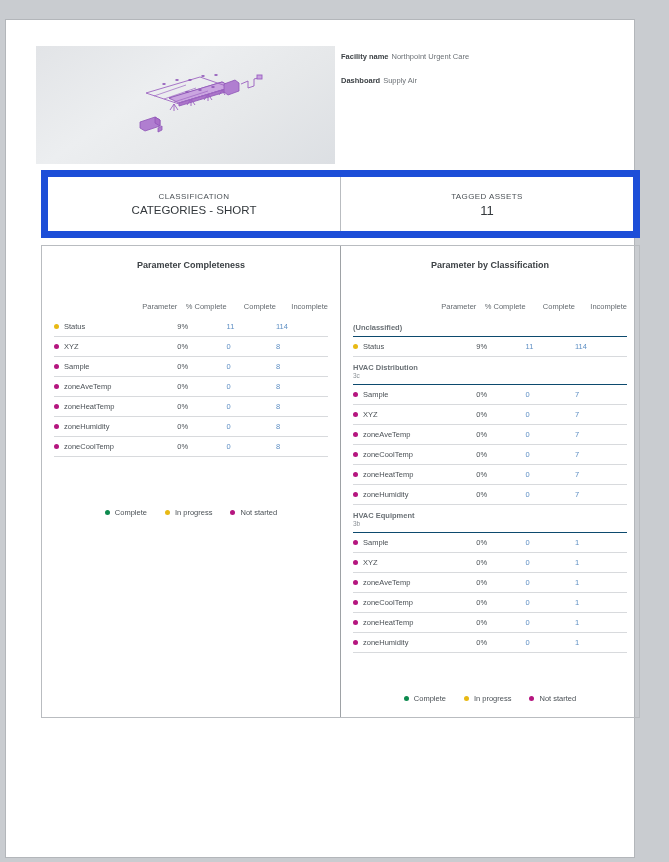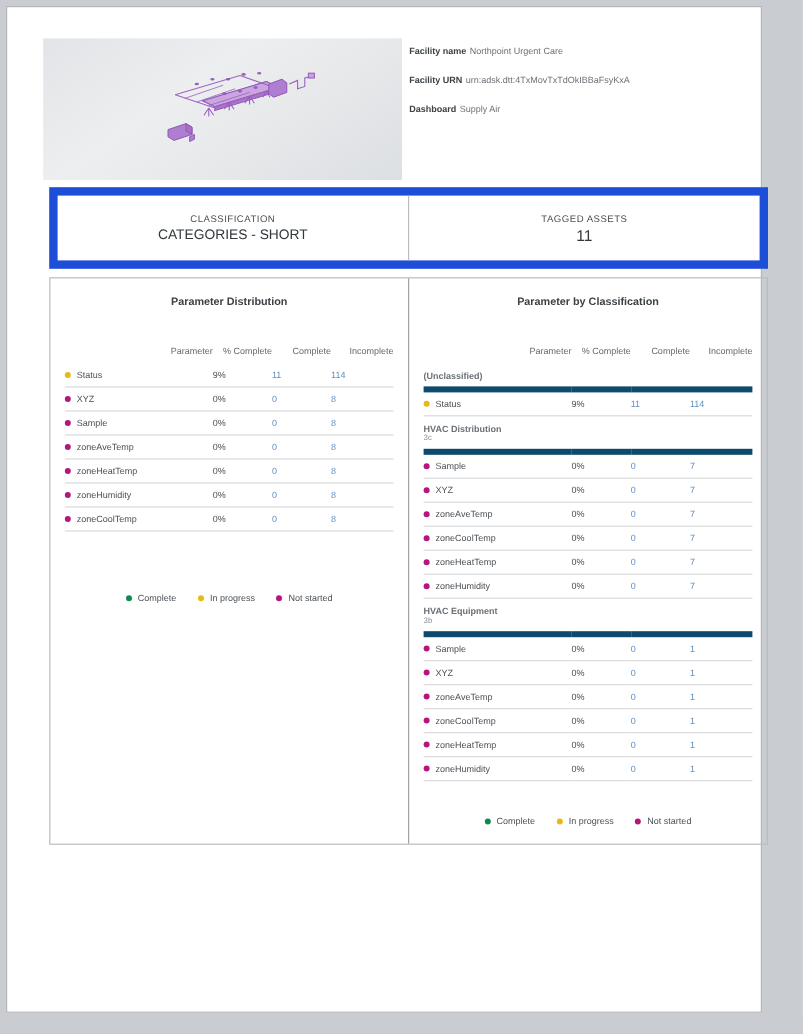--- a/index.html
+++ b/index.html
@@ -17,7 +17,7 @@
   .page-sheet {
     position: absolute;
     left: 5px;
-    top: 5px;
+    top: 19px;
     width: 630px;
     height: 839px;
     background: #ffffff;

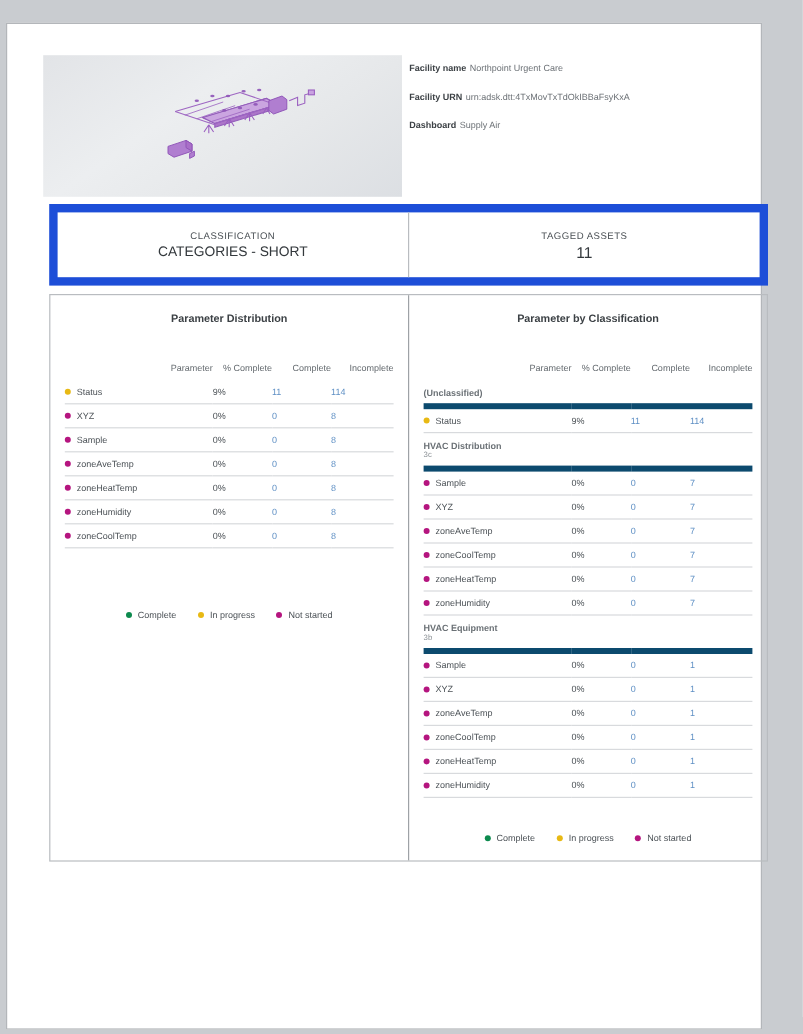--- a/index.html
+++ b/index.html
@@ -267,9 +267,6 @@
     <div class="meta-block">
       <div class="meta-row">
         <span class="meta-key">Facility name</span><span>Northpoint Urgent Care</span>
-      </div>
-      <div class="meta-row">
-        <span class="meta-key">Facility URN</span><span>urn:adsk.dtt:4TxMovTxTdOkIBBaFsyKxA</span>
       </div>
       <div class="meta-row">
         <span class="meta-key">Dashboard</span><span>Supply Air</span>

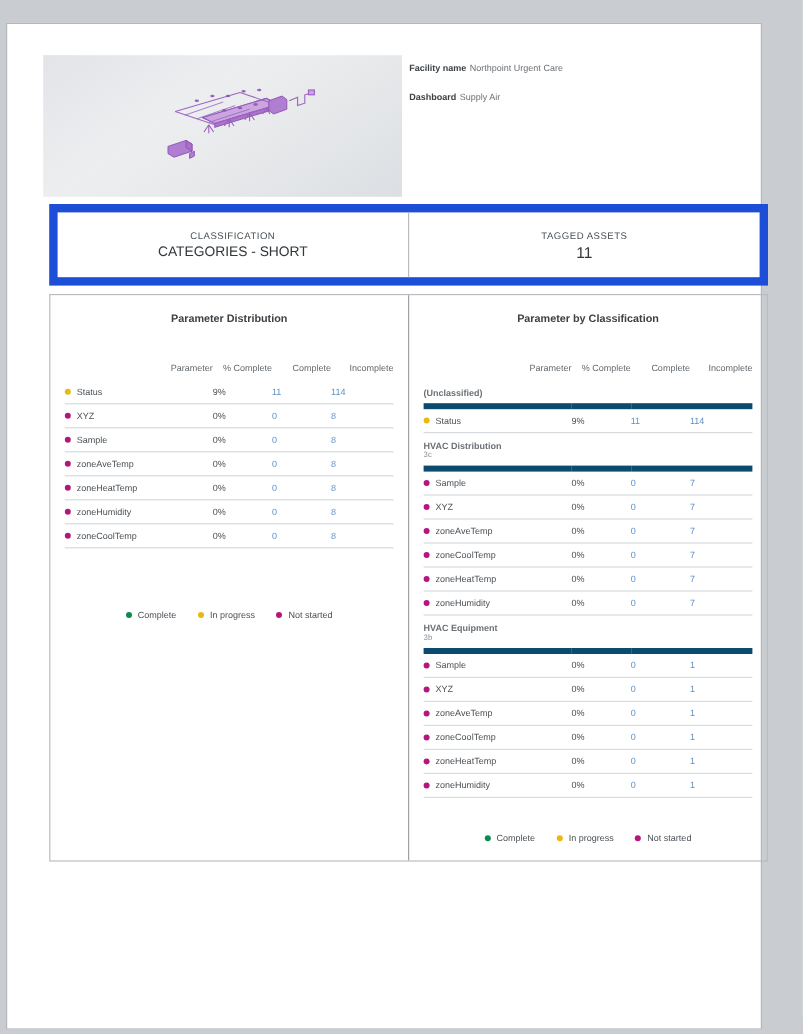--- a/index.html
+++ b/index.html
@@ -288,7 +288,7 @@
   <div class="panels">
 
     <div class="panel left">
-      <div class="panel-title">Parameter Distribution</div>
+      <div class="panel-title">Parameter Completeness</div>
       <table class="param-table">
         <colgroup>
           <col class="col-param">

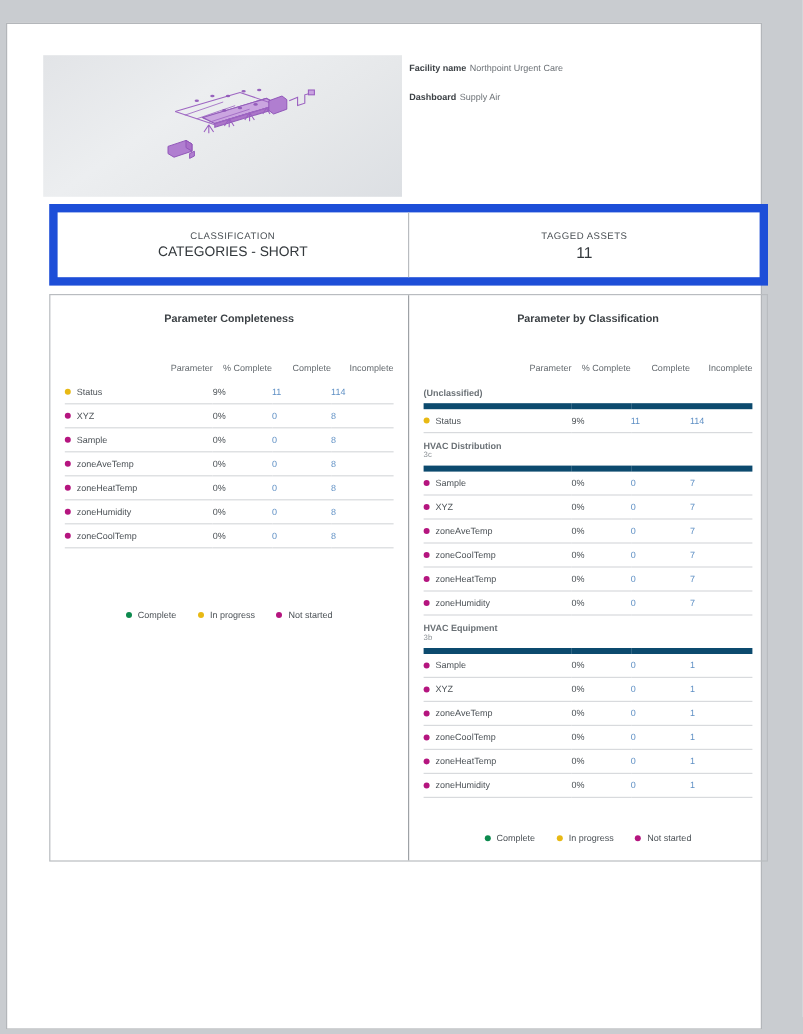--- a/index.html
+++ b/index.html
@@ -176,7 +176,7 @@
 
   tr.group-row td {
     padding: 6px 0 4px 0;
-    border-bottom: 5px solid #0c4a6e;
+    border-bottom: 1px solid #0c4a6e;
   }
   .group-name {
     font-size: 7.5px;

